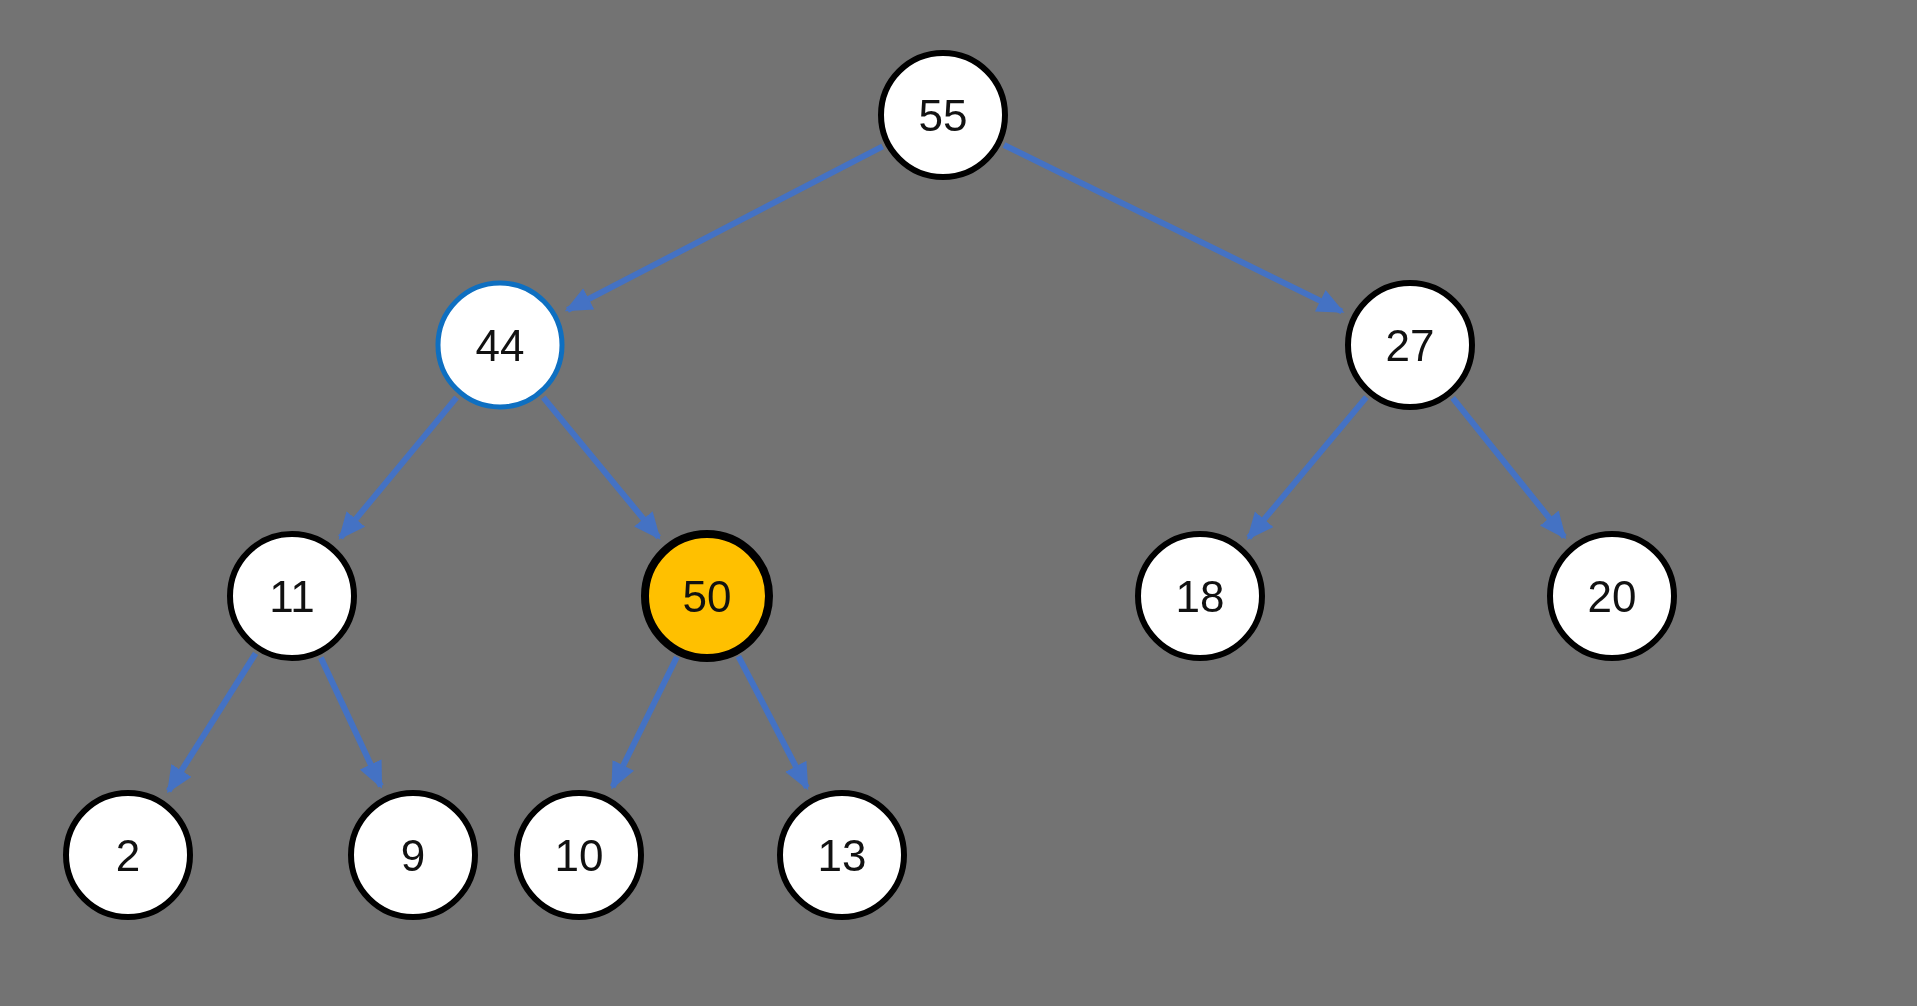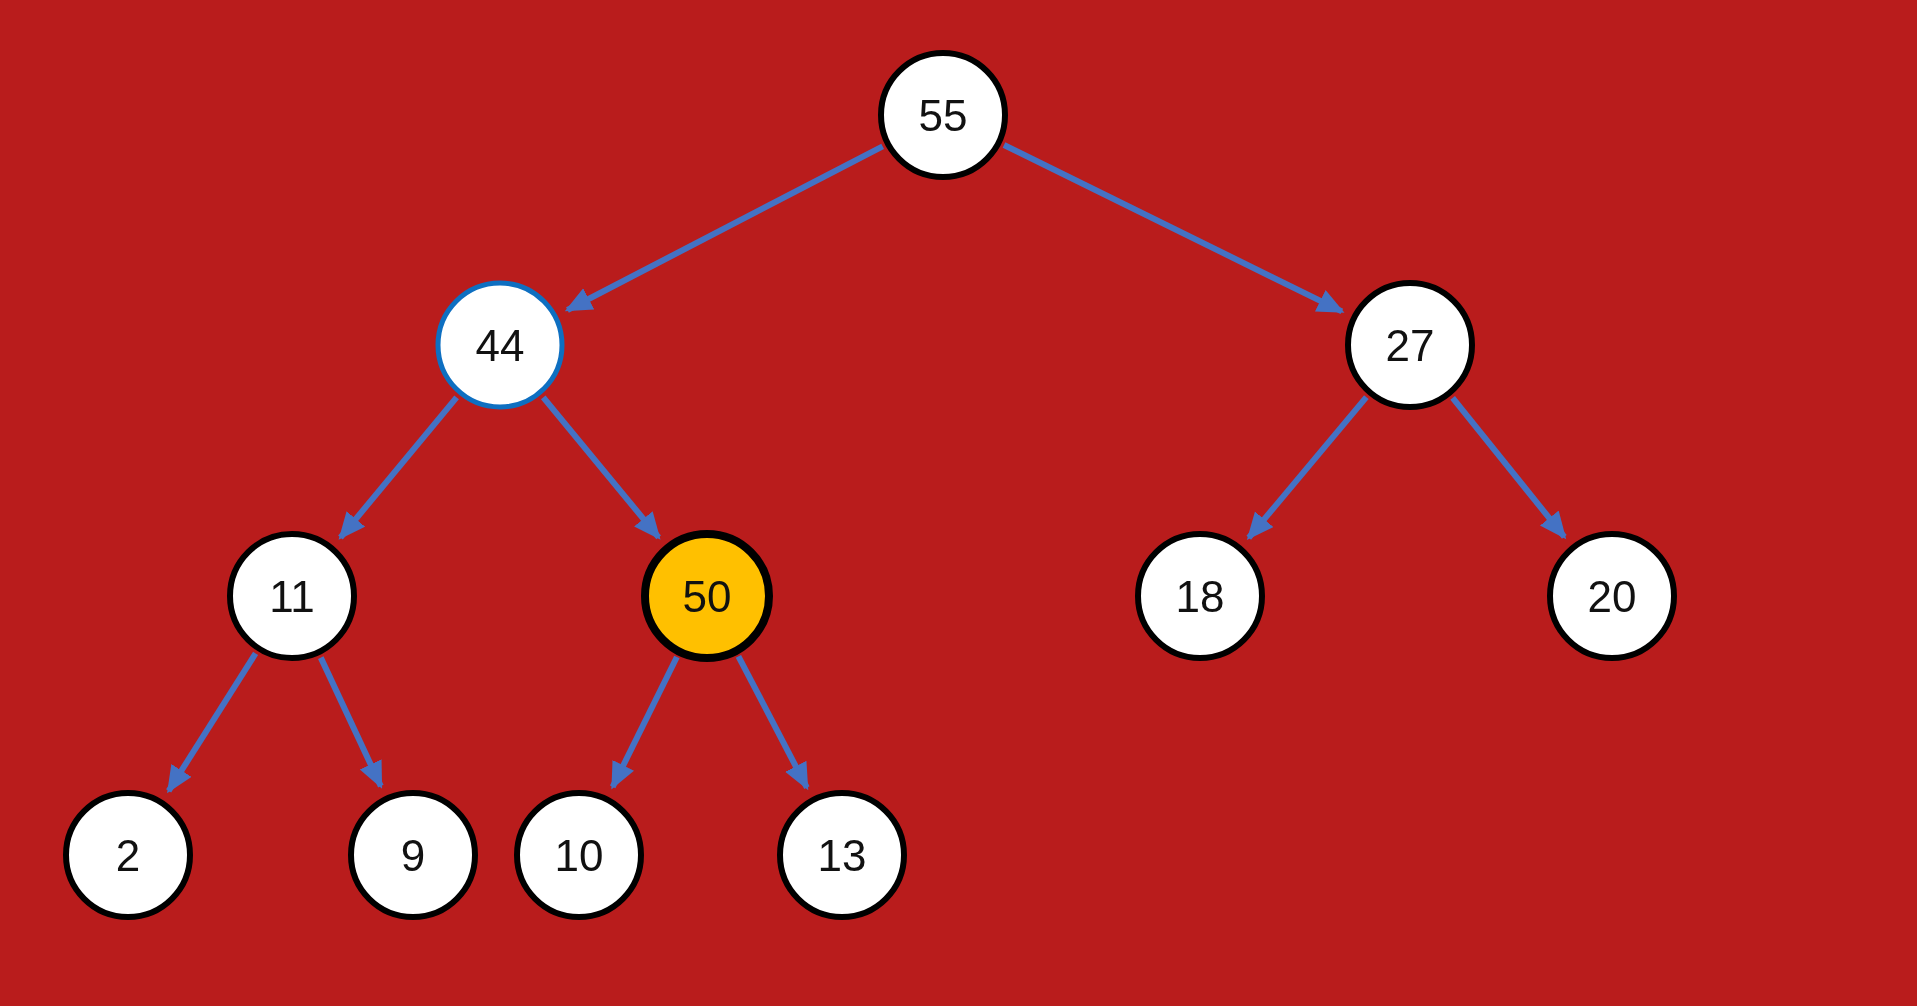--- a/index.html
+++ b/index.html
@@ -11,7 +11,7 @@
     position: relative;
     width: 1917px;
     height: 1006px;
-    background: #b91c1c;
+    background: #737373;
     overflow: hidden;
     font-family: "Liberation Sans", sans-serif;
   }

